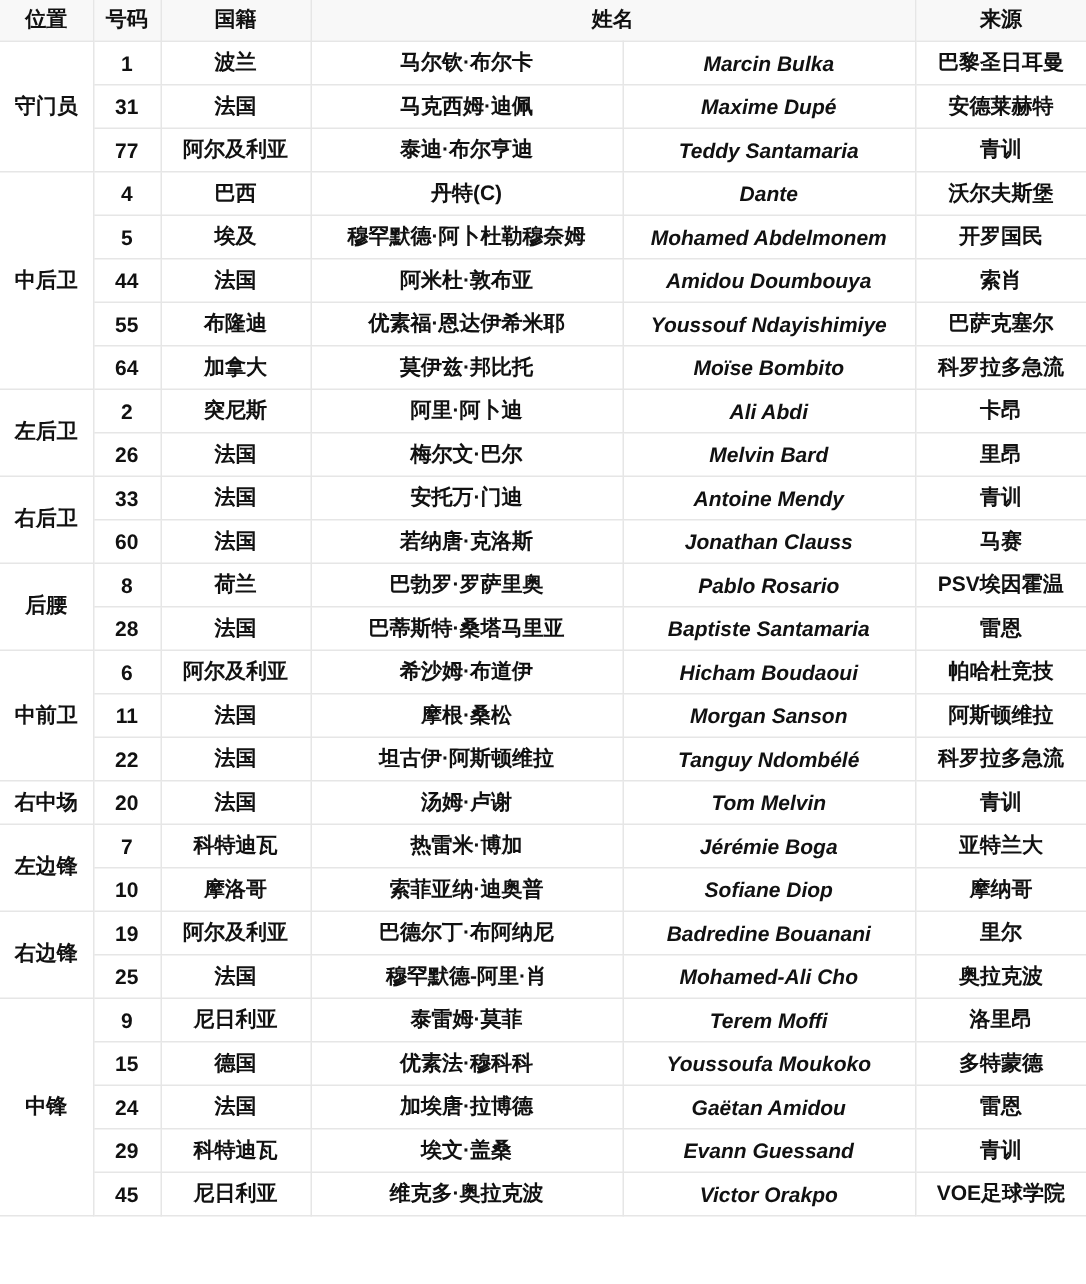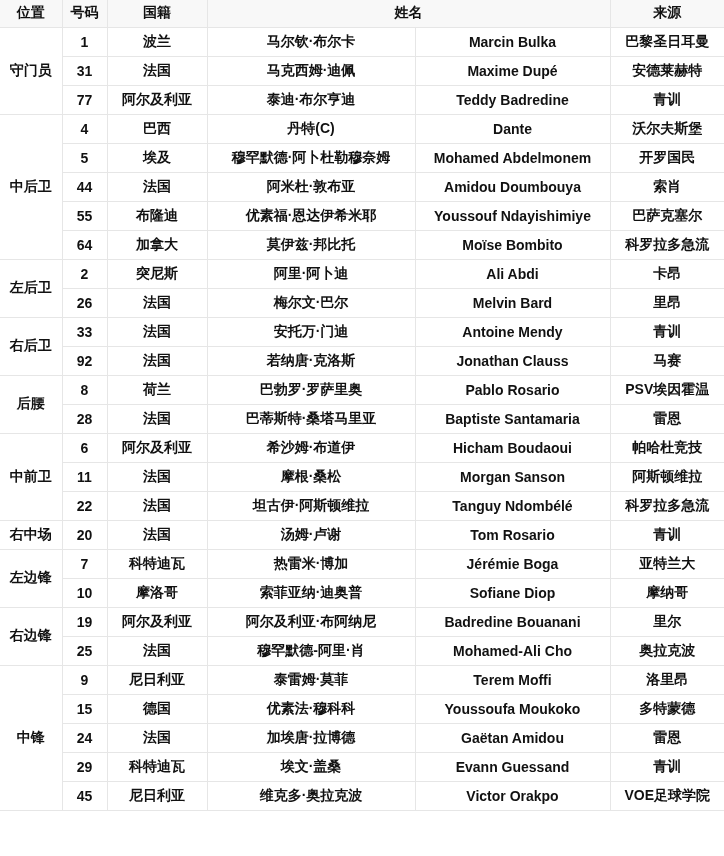--- a/index.html
+++ b/index.html
@@ -34,7 +34,7 @@
     background: #f8f8f8;
   }
   .squad tbody td { height: 29px; background: #ffffff; }
-  .squad td.en { }
+  .squad td.en { font-style: italic; }
 </style>
 </head>
 <body>

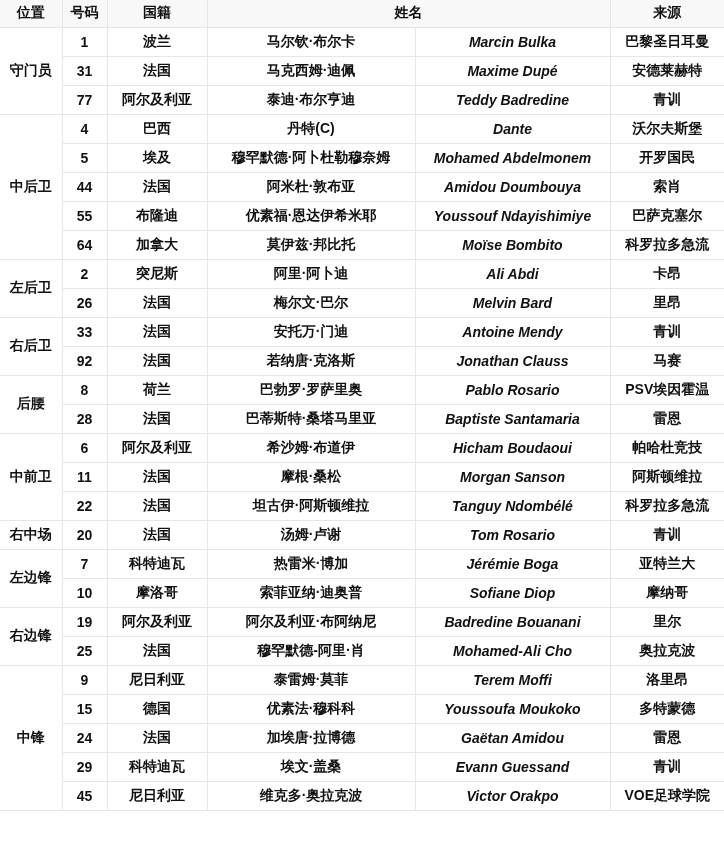--- a/index.html
+++ b/index.html
@@ -77,7 +77,7 @@
         <td class="num">77</td>
         <td class="nat">阿尔及利亚</td>
         <td class="cn">泰迪·布尔亨迪</td>
-        <td class="en">Teddy Badredine</td>
+        <td class="en">Teddy Santamaria</td>
         <td class="src">青训</td>
       </tr>
       <tr>

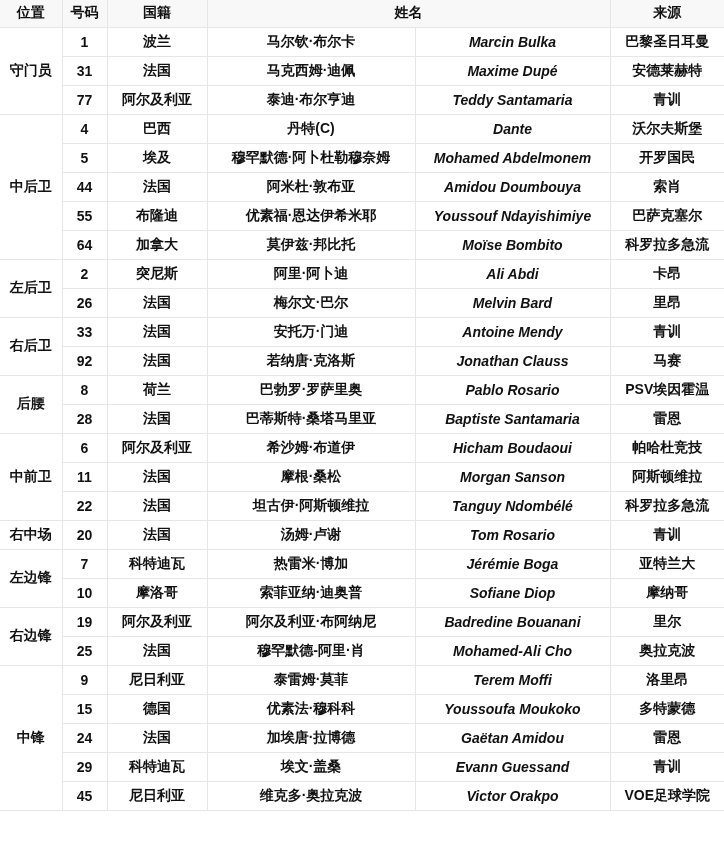--- a/index.html
+++ b/index.html
@@ -140,7 +140,7 @@
         <td class="src">青训</td>
       </tr>
       <tr>
-        <td class="num">92</td>
+        <td class="num">60</td>
         <td class="nat">法国</td>
         <td class="cn">若纳唐·克洛斯</td>
         <td class="en">Jonathan Clauss</td>

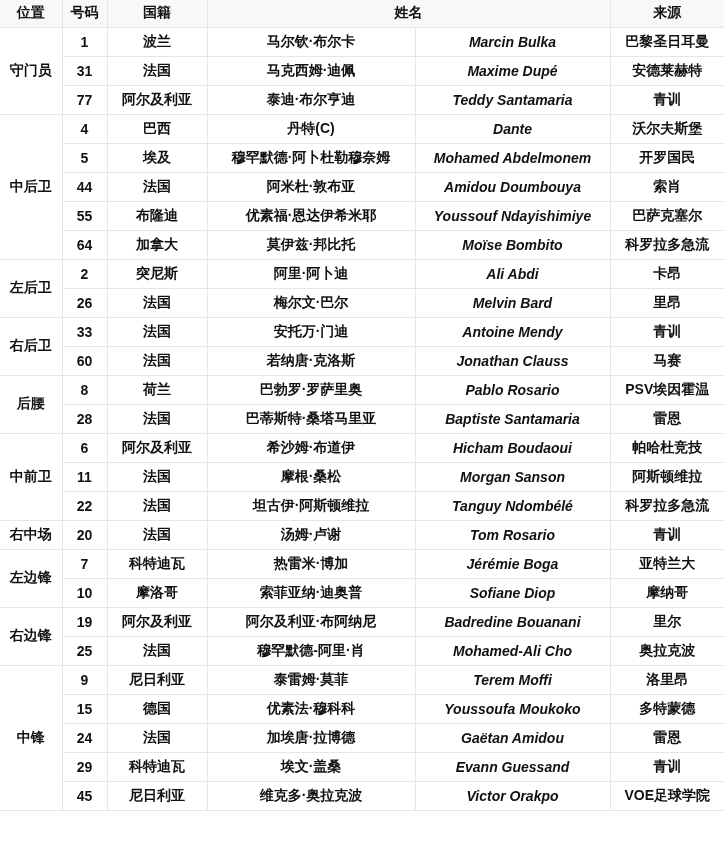--- a/index.html
+++ b/index.html
@@ -188,7 +188,7 @@
         <td class="num">20</td>
         <td class="nat">法国</td>
         <td class="cn">汤姆·卢谢</td>
-        <td class="en">Tom Rosario</td>
+        <td class="en">Tom Melvin</td>
         <td class="src">青训</td>
       </tr>
       <tr>

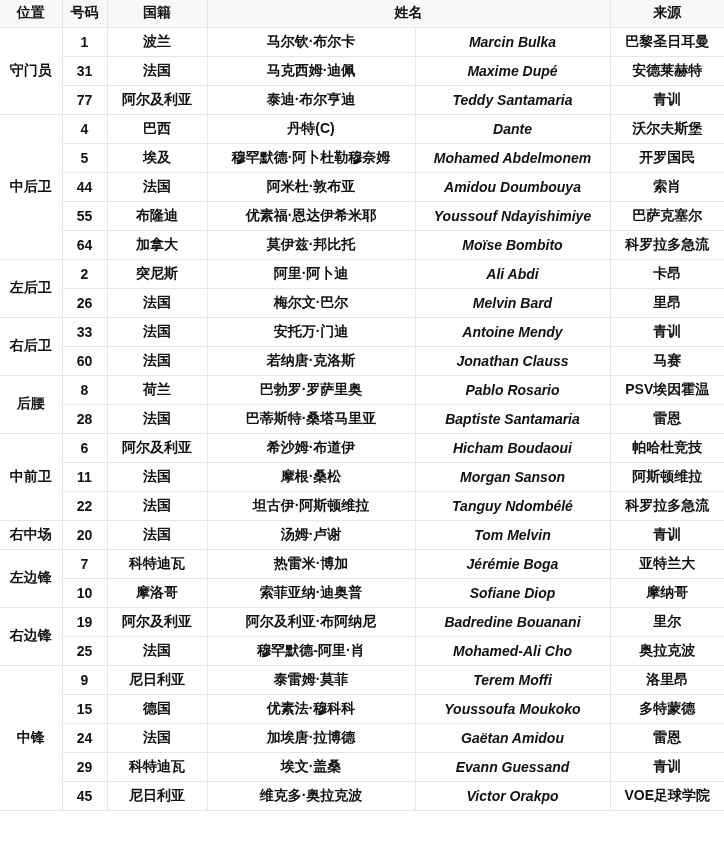--- a/index.html
+++ b/index.html
@@ -210,7 +210,7 @@
         <td rowspan="2" class="pos">右边锋</td>
         <td class="num">19</td>
         <td class="nat">阿尔及利亚</td>
-        <td class="cn">阿尔及利亚·布阿纳尼</td>
+        <td class="cn">巴德尔丁·布阿纳尼</td>
         <td class="en">Badredine Bouanani</td>
         <td class="src">里尔</td>
       </tr>

